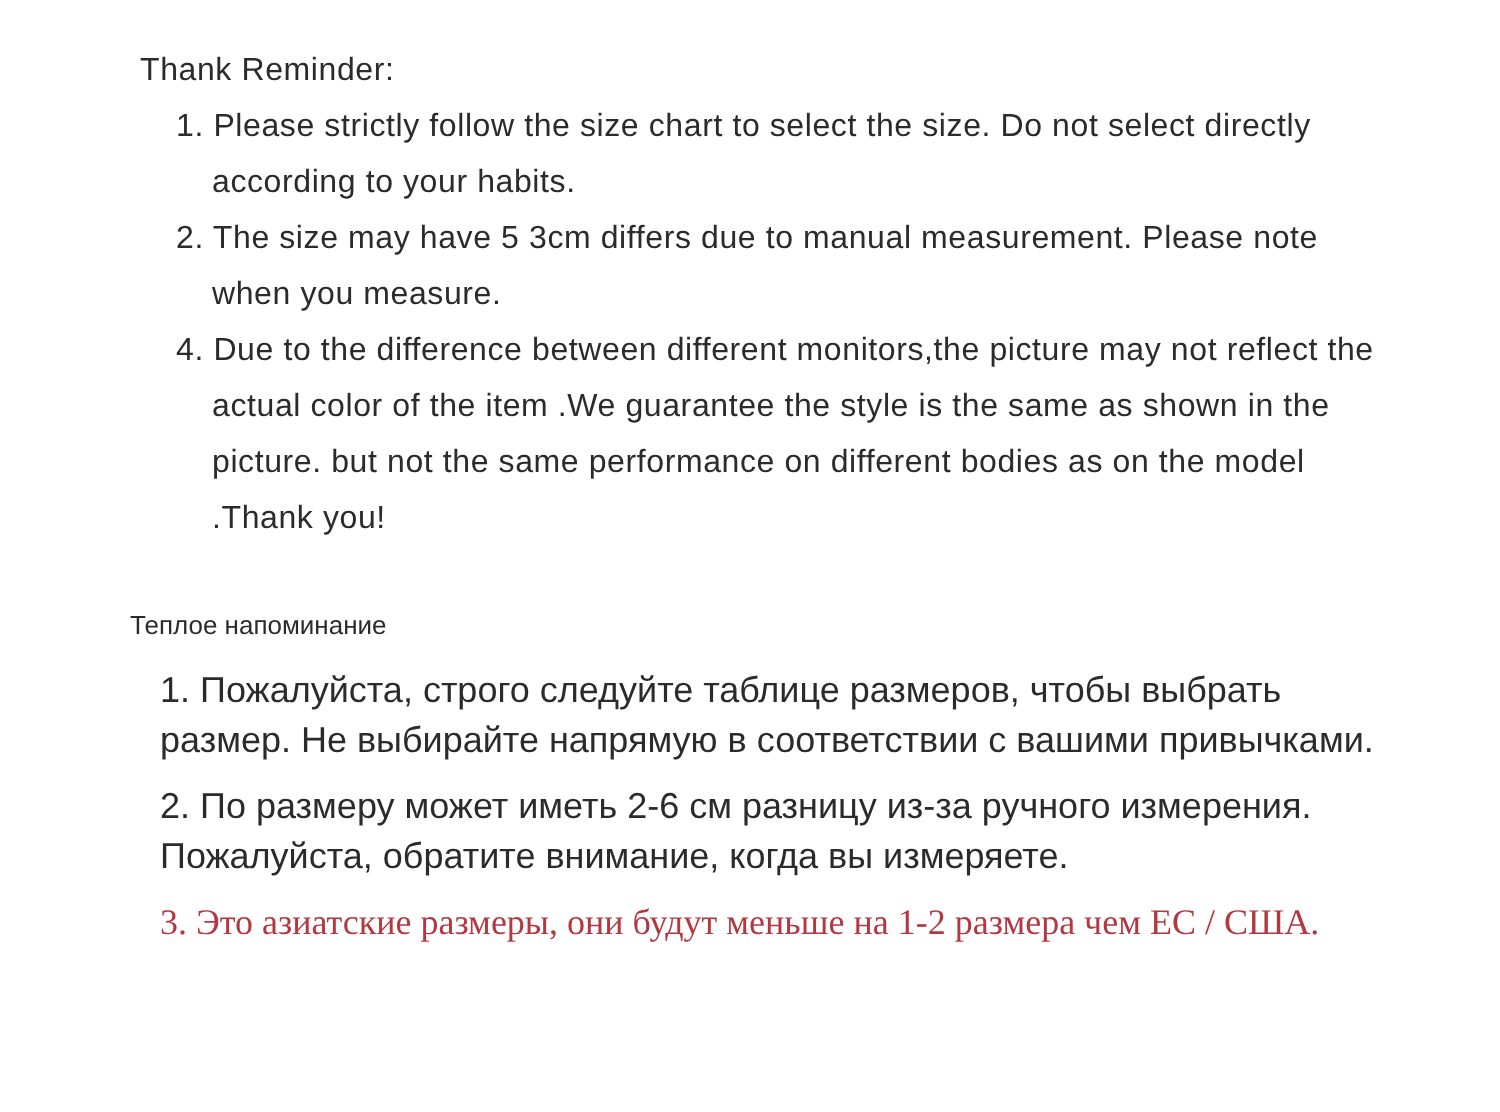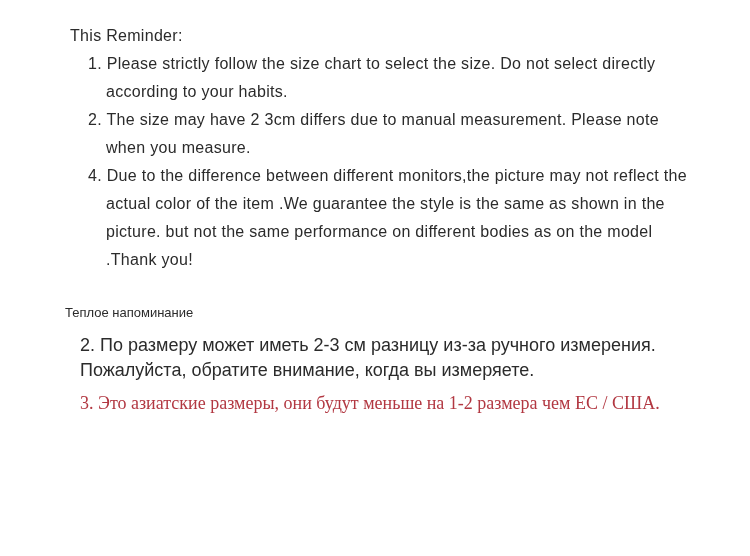--- a/index.html
+++ b/index.html
@@ -49,7 +49,7 @@
 <body>
 
 <div class="en-section">
-  <div class="en-title">This Reminder:</div>
+  <div class="en-title">Thank Reminder:</div>
 
   <div class="en-item">
     <span>1.</span>

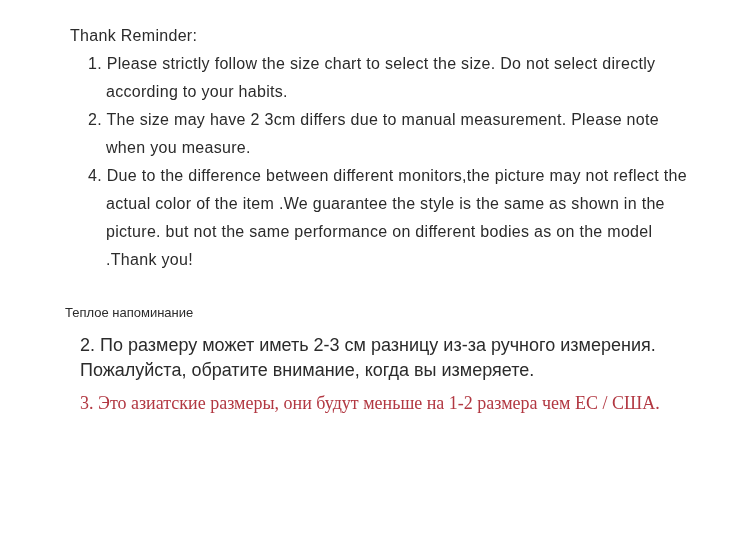--- a/index.html
+++ b/index.html
@@ -58,7 +58,7 @@
 
   <div class="en-item">
     <span>2.</span>
-    <span>The size may have 2 3cm differs due to manual measurement. Please note when you measure.</span>
+    <span>The size may have 5 3cm differs due to manual measurement. Please note when you measure.</span>
   </div>
 
 

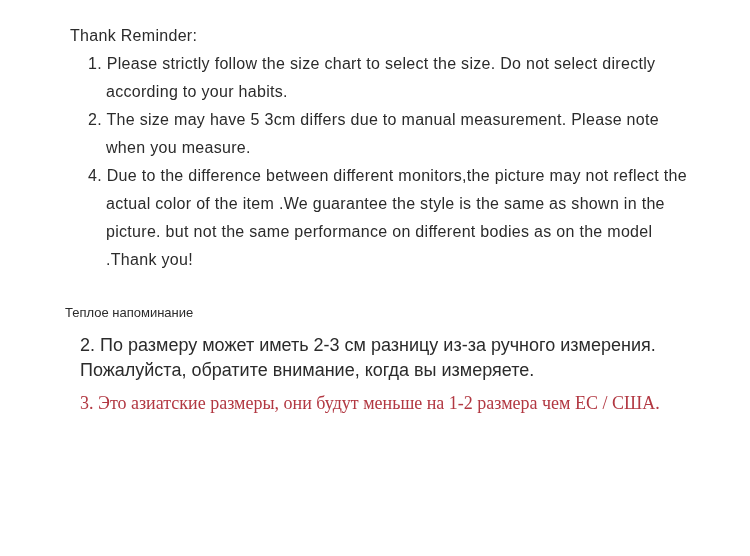--- a/index.html
+++ b/index.html
@@ -71,6 +71,10 @@
 <div class="ru-section">
   <div class="ru-title">Теплое напоминание</div>
 
+  <div class="ru-item">
+    <span>1.</span>
+    <span>Пожалуйста, строго следуйте таблице размеров, чтобы выбрать размер. Не выбирайте напрямую в соответствии с вашими привычками.</span>
+  </div>
 
   <div class="ru-item">
     <span>2.</span>

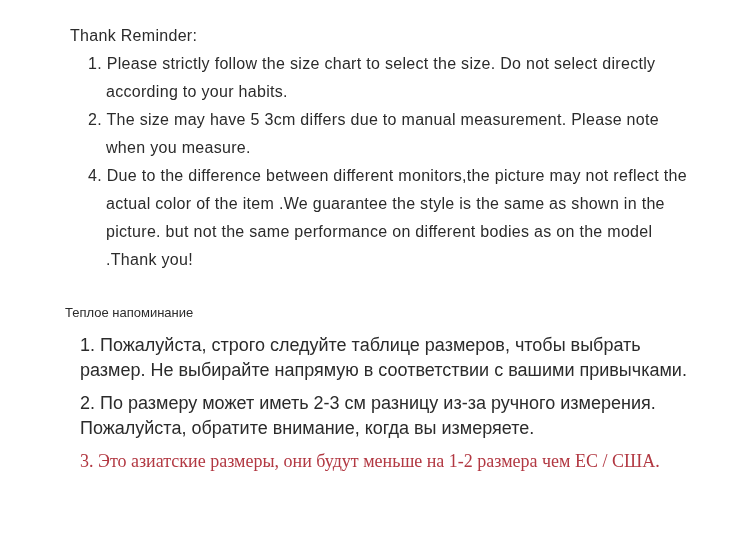--- a/index.html
+++ b/index.html
@@ -78,7 +78,7 @@
 
   <div class="ru-item">
     <span>2.</span>
-    <span>По размеру может иметь 2-3 см разницу из-за ручного измерения. Пожалуйста, обратите внимание, когда вы измеряете.</span>
+    <span>По размеру может иметь 2-6 см разницу из-за ручного измерения. Пожалуйста, обратите внимание, когда вы измеряете.</span>
   </div>
 
   <div class="ru-item">

